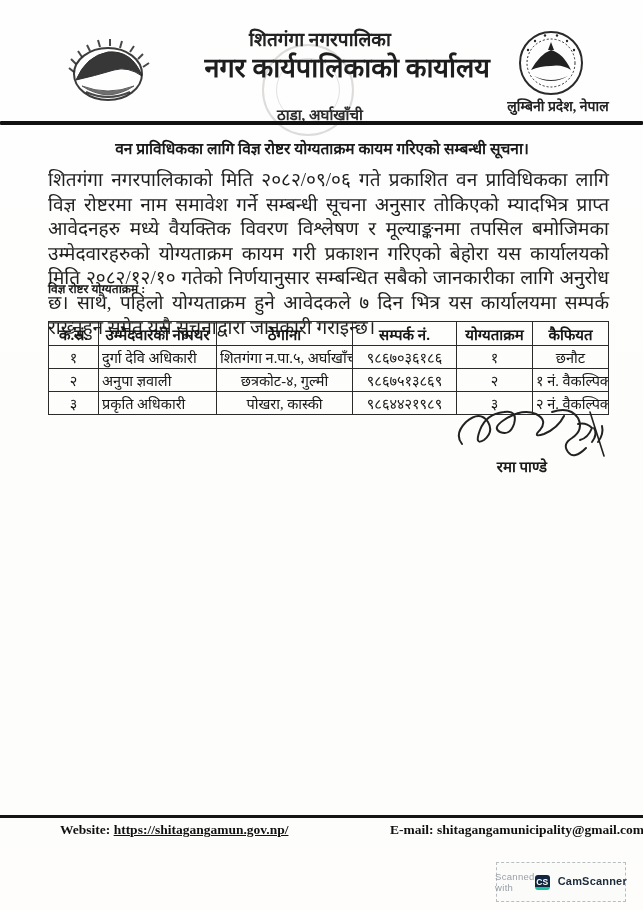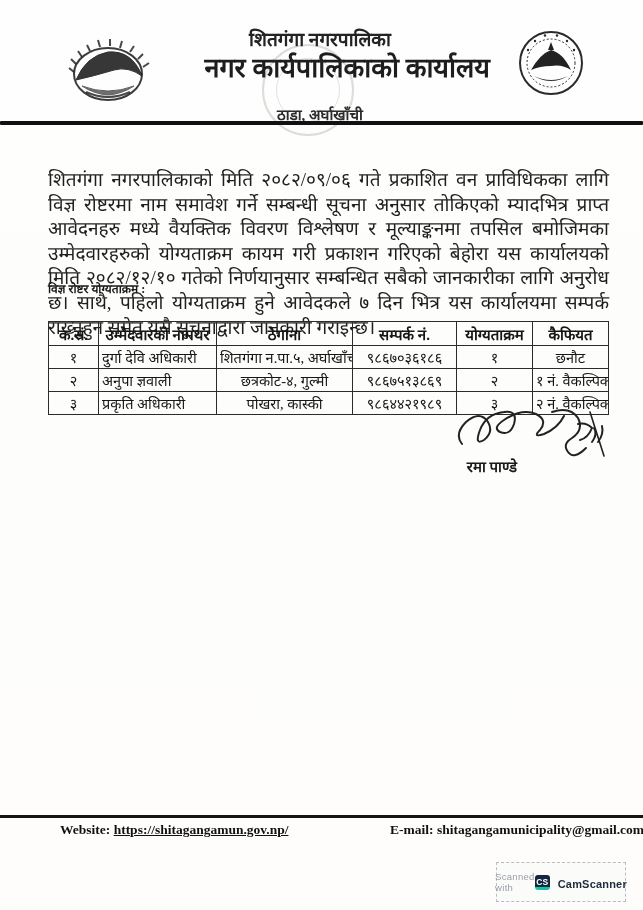--- a/index.html
+++ b/index.html
@@ -160,6 +160,7 @@
       </g>
     </svg>
 
+    <div class="province-line">लुम्बिनी प्रदेश, नेपाल</div>
   </div>
 
   <div class="header-rule"></div>

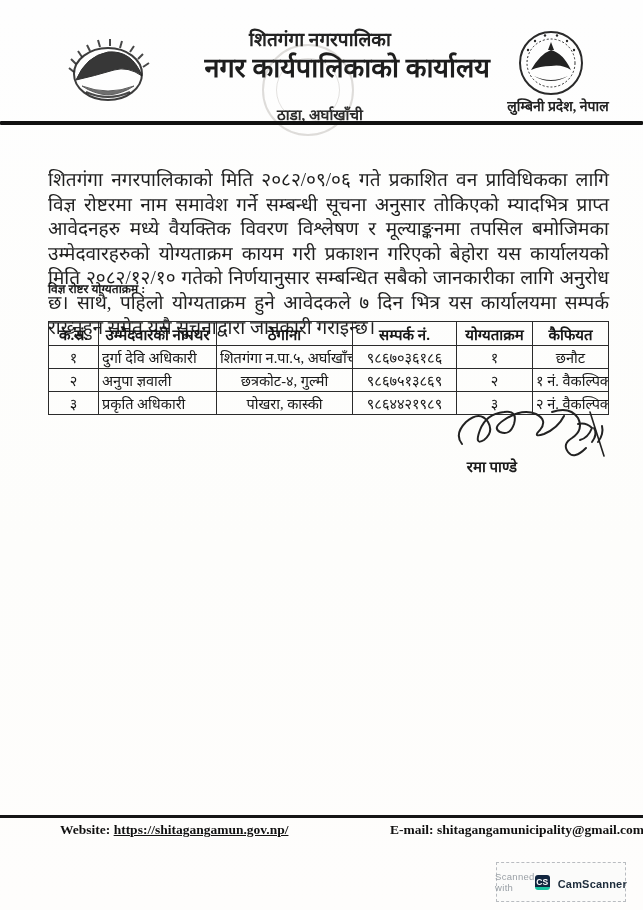--- a/index.html
+++ b/index.html
@@ -165,6 +165,7 @@
 
   <div class="header-rule"></div>
 
+  <div class="notice-title">वन प्राविधिकका लागि विज्ञ रोष्टर योग्यताक्रम कायम गरिएको सम्बन्धी सूचना।</div>
 
   <div class="notice-body">शितगंगा नगरपालिकाको मिति २०८२/०९/०६ गते प्रकाशित वन प्राविधिकका लागि विज्ञ रोष्टरमा नाम समावेश गर्ने सम्बन्धी सूचना अनुसार तोकिएको म्यादभित्र प्राप्त आवेदनहरु मध्ये वैयक्तिक विवरण विश्लेषण र मूल्याङ्कनमा तपसिल बमोजिमका उम्मेदवारहरुको योग्यताक्रम कायम गरी प्रकाशन गरिएको बेहोरा यस कार्यालयको मिति २०८२/१२/१० गतेको निर्णयानुसार सम्बन्धित सबैको जानकारीका लागि अनुरोध छ। साथै, पहिलो योग्यताक्रम हुने आवेदकले ७ दिन भित्र यस कार्यालयमा सम्पर्क राख्नुहुन समेत यसै सूचनाद्वारा जानकारी गराइन्छ।</div>
 

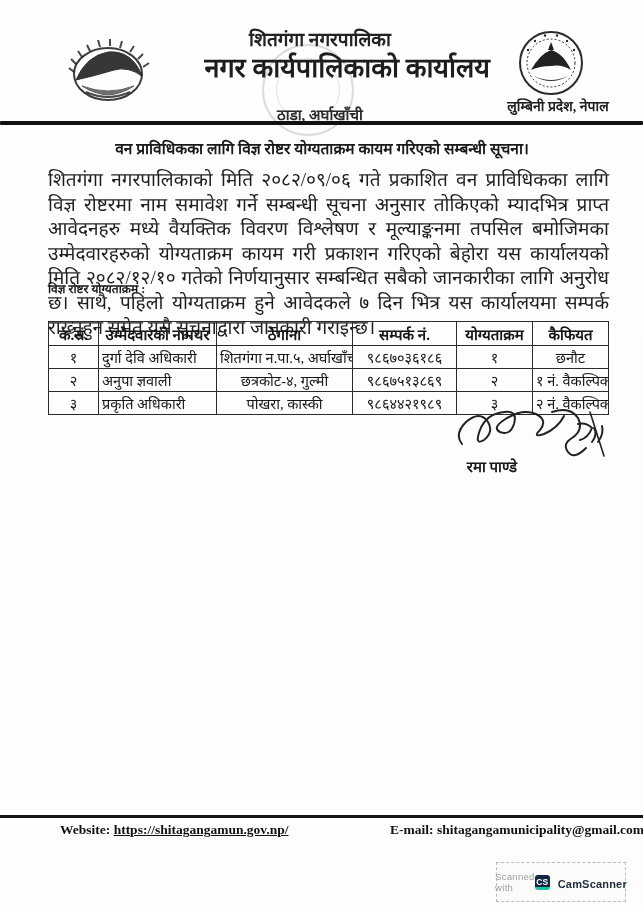--- a/index.html
+++ b/index.html
@@ -79,7 +79,7 @@
   
   .sign-scribble { position: absolute; left: 452px; top: 404px; width: 160px; height: 62px; }
   .sign-name {
-    position: absolute; left: 412px; top: 456px; width: 160px;
+    position: absolute; left: 442px; top: 456px; width: 160px;
     text-align: center; font-weight: bold; font-size: 15px; color: #1b1b1b;
   }
   .sign-designation {

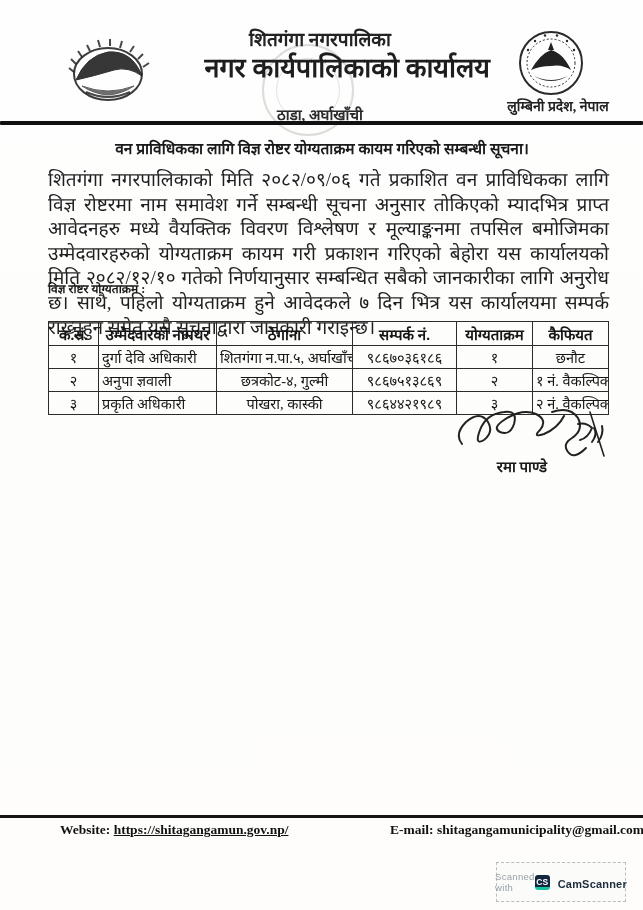--- a/index.html
+++ b/index.html
@@ -108,7 +108,7 @@
     font-family: "Liberation Sans", "DejaVu Sans", sans-serif;
   }
   .scan-badge .line1 { font-size: 9.5px; color: #9aa0a6; letter-spacing: 0.3px; }
-  .scan-badge .line2 { display: flex; align-items: flex-end; gap: 8px; margin-top: 0; }
+  .scan-badge .line2 { display: flex; align-items: flex-start; gap: 8px; margin-top: 0; }
   .cs-logo {
     width: 15px; height: 15px; border-radius: 3px;
     background: linear-gradient(180deg, #12263f 78%, #19c3a2 78%);

